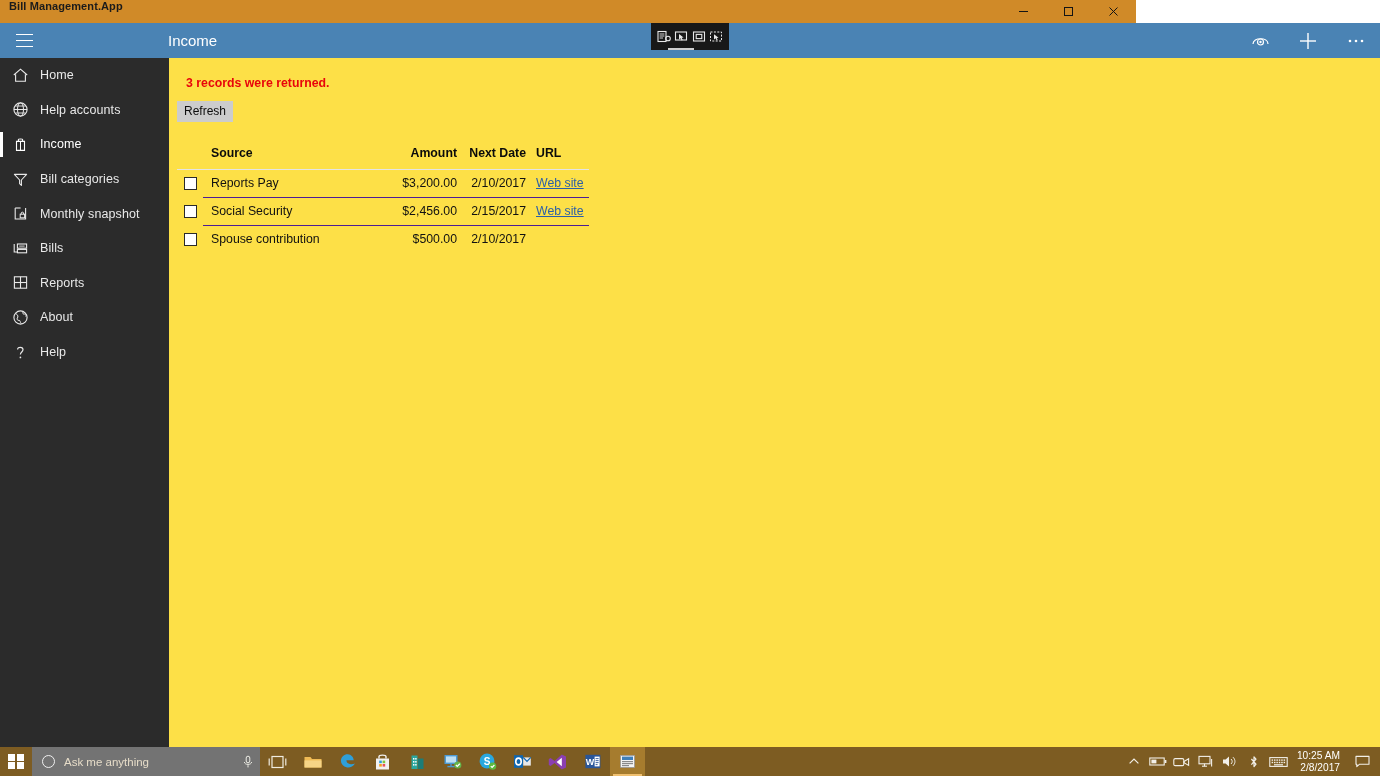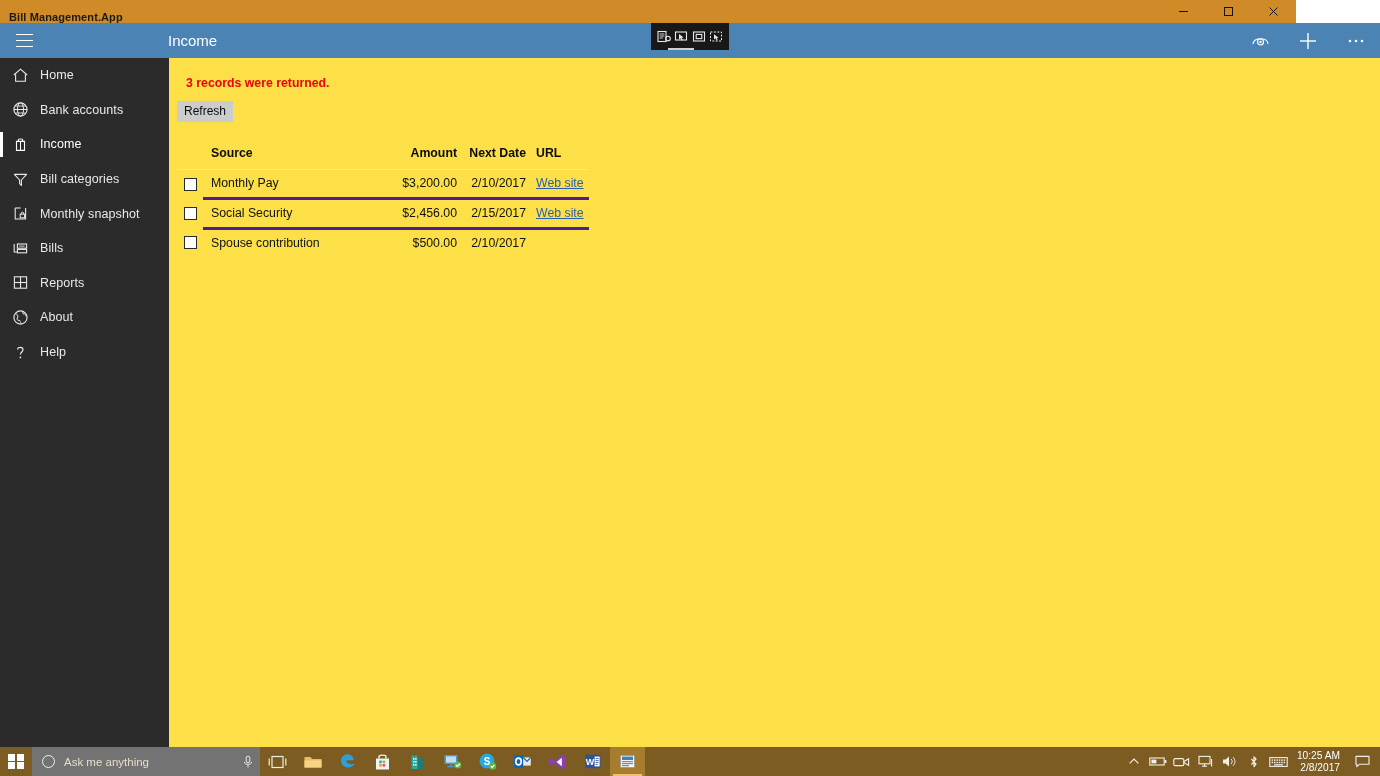--- a/index.html
+++ b/index.html
@@ -14,9 +14,9 @@
 
   
   .titlebar {
-    position:absolute; left:0; top:0; width:1296px; height:23px;
+    position:absolute; left:0; top:0; width:1136px; height:23px;
     background:#d08a28;
-    display:flex; align-items:flex-end;
+    display:flex; align-items:flex-start;
   }
   .titlebar-text {
     font-size:11px; color:#1b1b1b; font-weight:700;

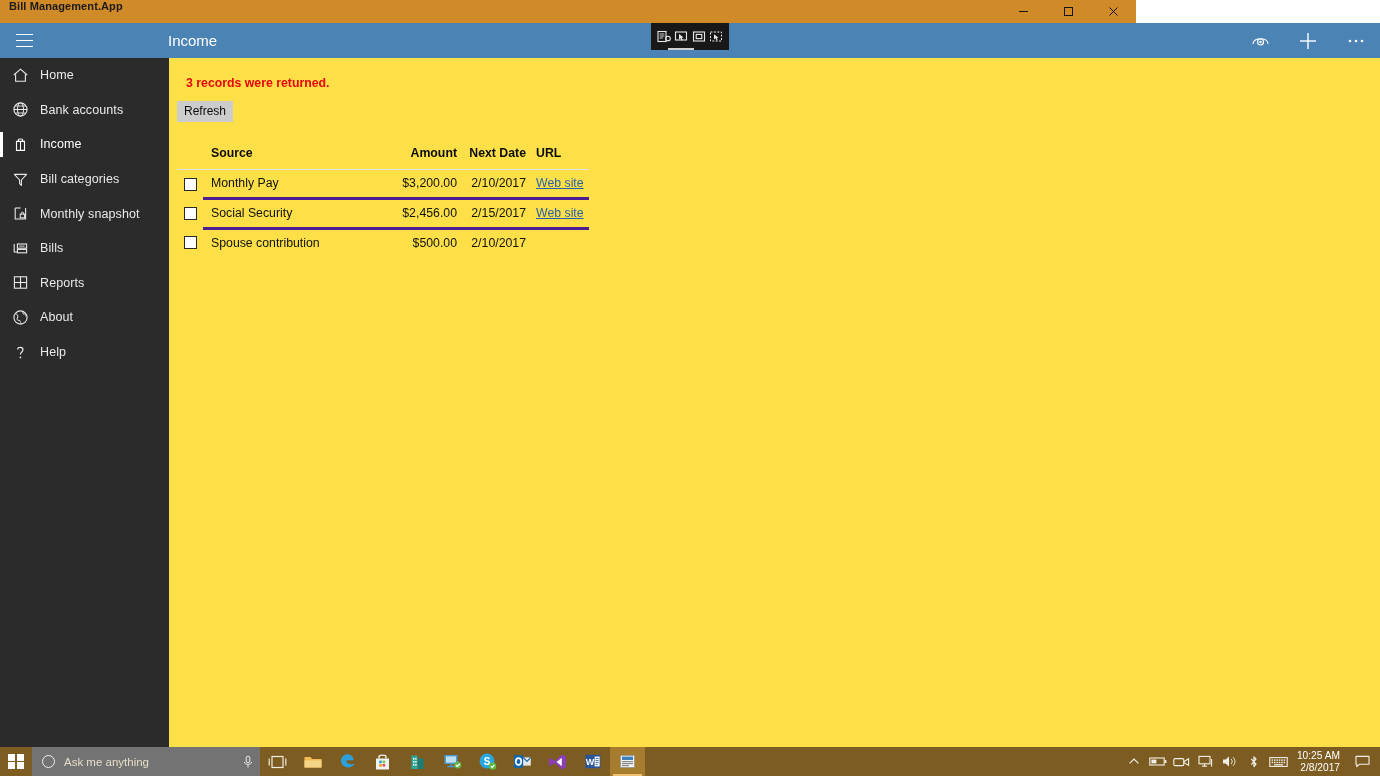--- a/index.html
+++ b/index.html
@@ -338,7 +338,7 @@
           <line x1="3.3" y1="12" x2="13.7" y2="12" stroke="#e9e9e9" stroke-width="0.9"></line>
         </svg>
       </span>
-      <span class="nav-label">Bank accounts</span>
+      <span class="nav-label">Help accounts</span>
     </div>
 
     <div class="nav-item selected">

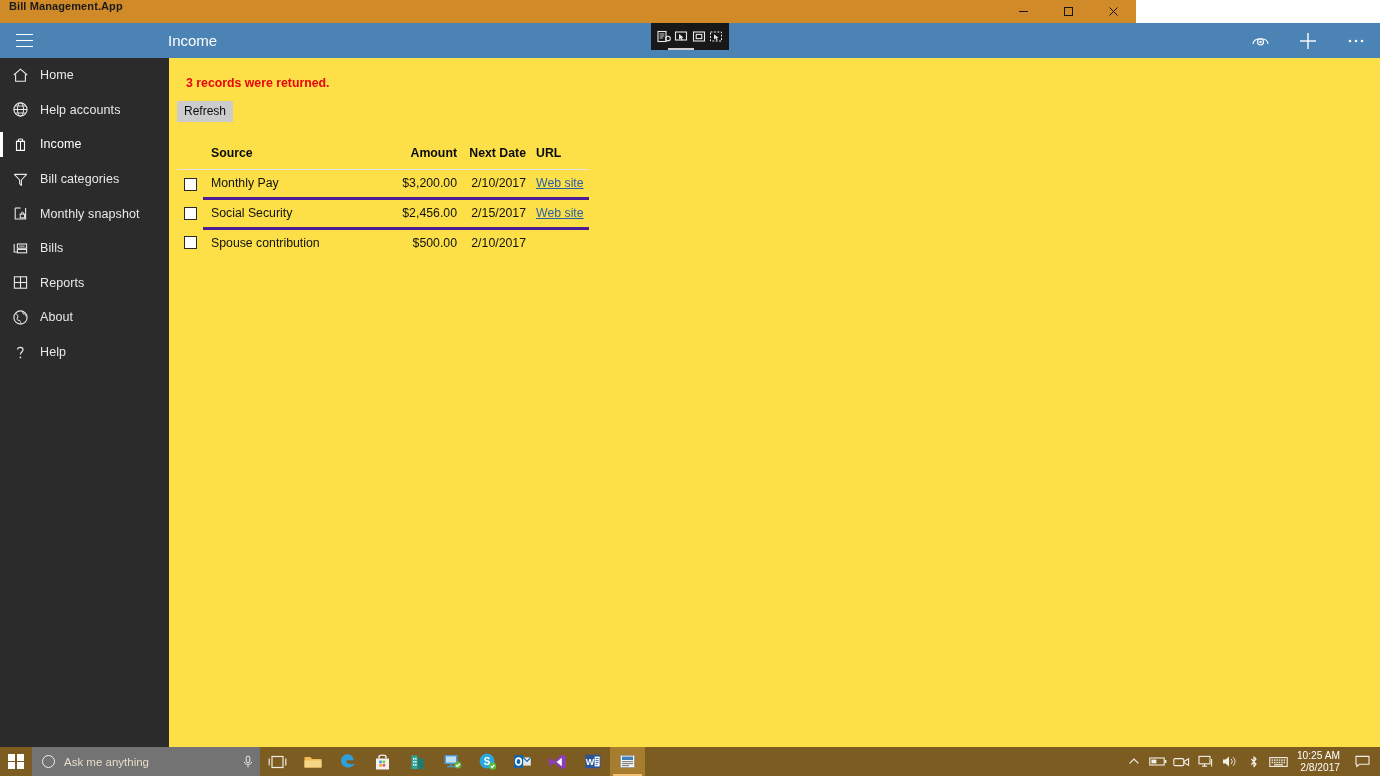--- a/index.html
+++ b/index.html
@@ -441,7 +441,7 @@
           <td class="c-check">
             <span class="chk"></span>
           </td>
-          <td class="c-source">Monthly Pay</td>
+          <td class="c-source">Reports Pay</td>
           <td class="c-amount">$3,200.00</td>
           <td class="c-date">2/10/2017</td>
           <td class="c-url">

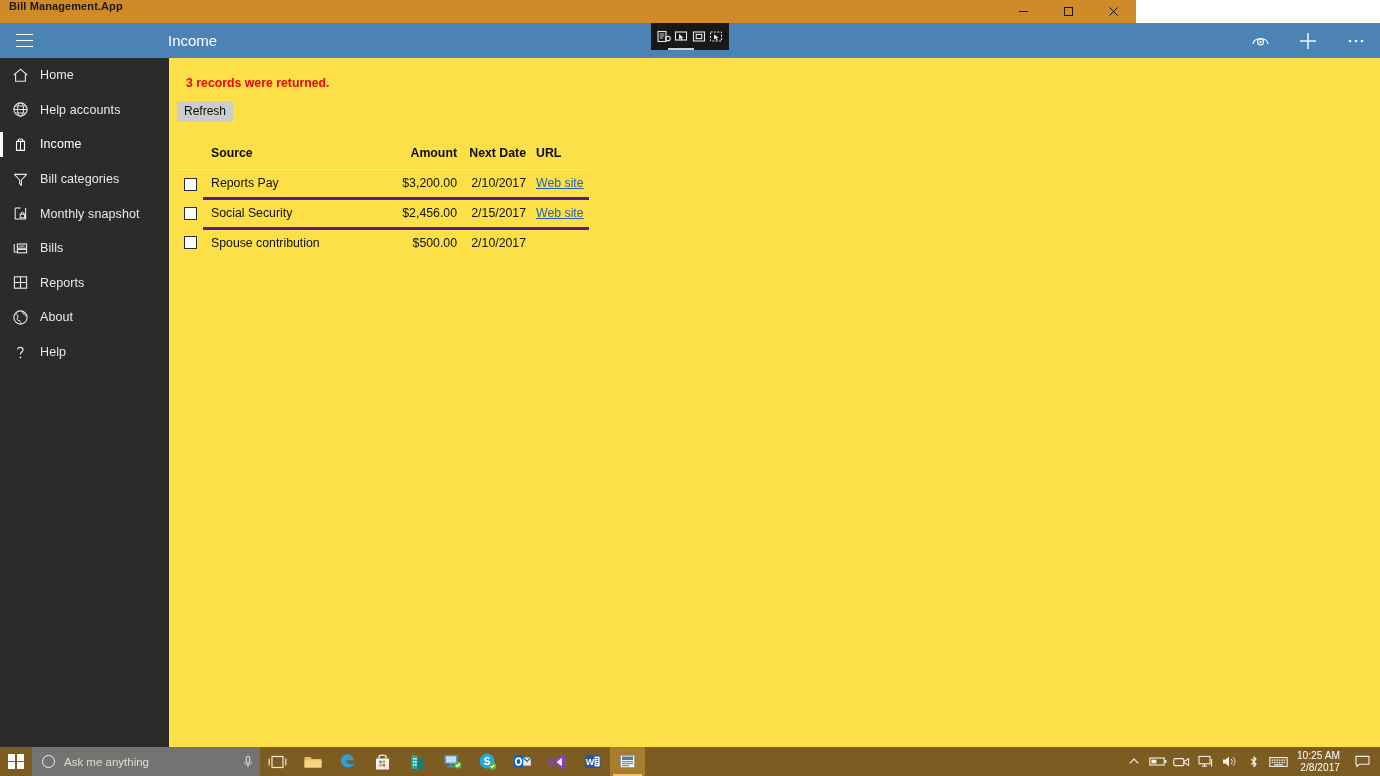--- a/index.html
+++ b/index.html
@@ -148,7 +148,7 @@
     padding:6px 0 7px 0;
     vertical-align:middle;
     white-space:nowrap;
-    border-top:3px solid #4c1d95;
+    border-top:1px solid #4c1d95;
   }
   .grid tbody tr:first-child td { border-top:1px solid #e4e4e4; }
   .grid td.c-check { border-top:none; width:26px; padding-left:7px;}

